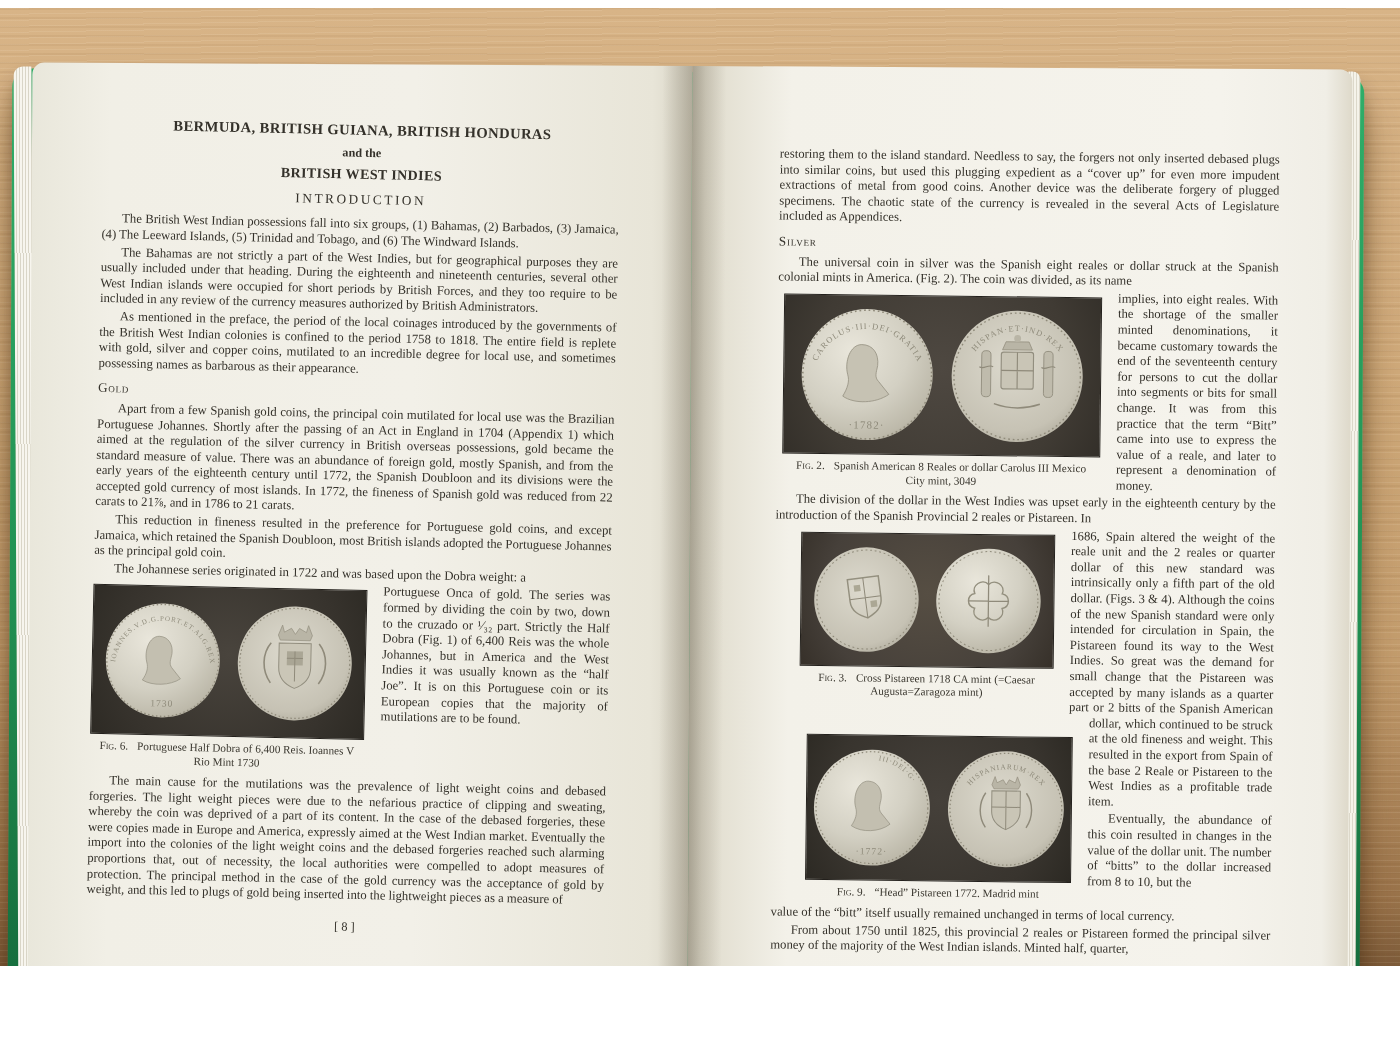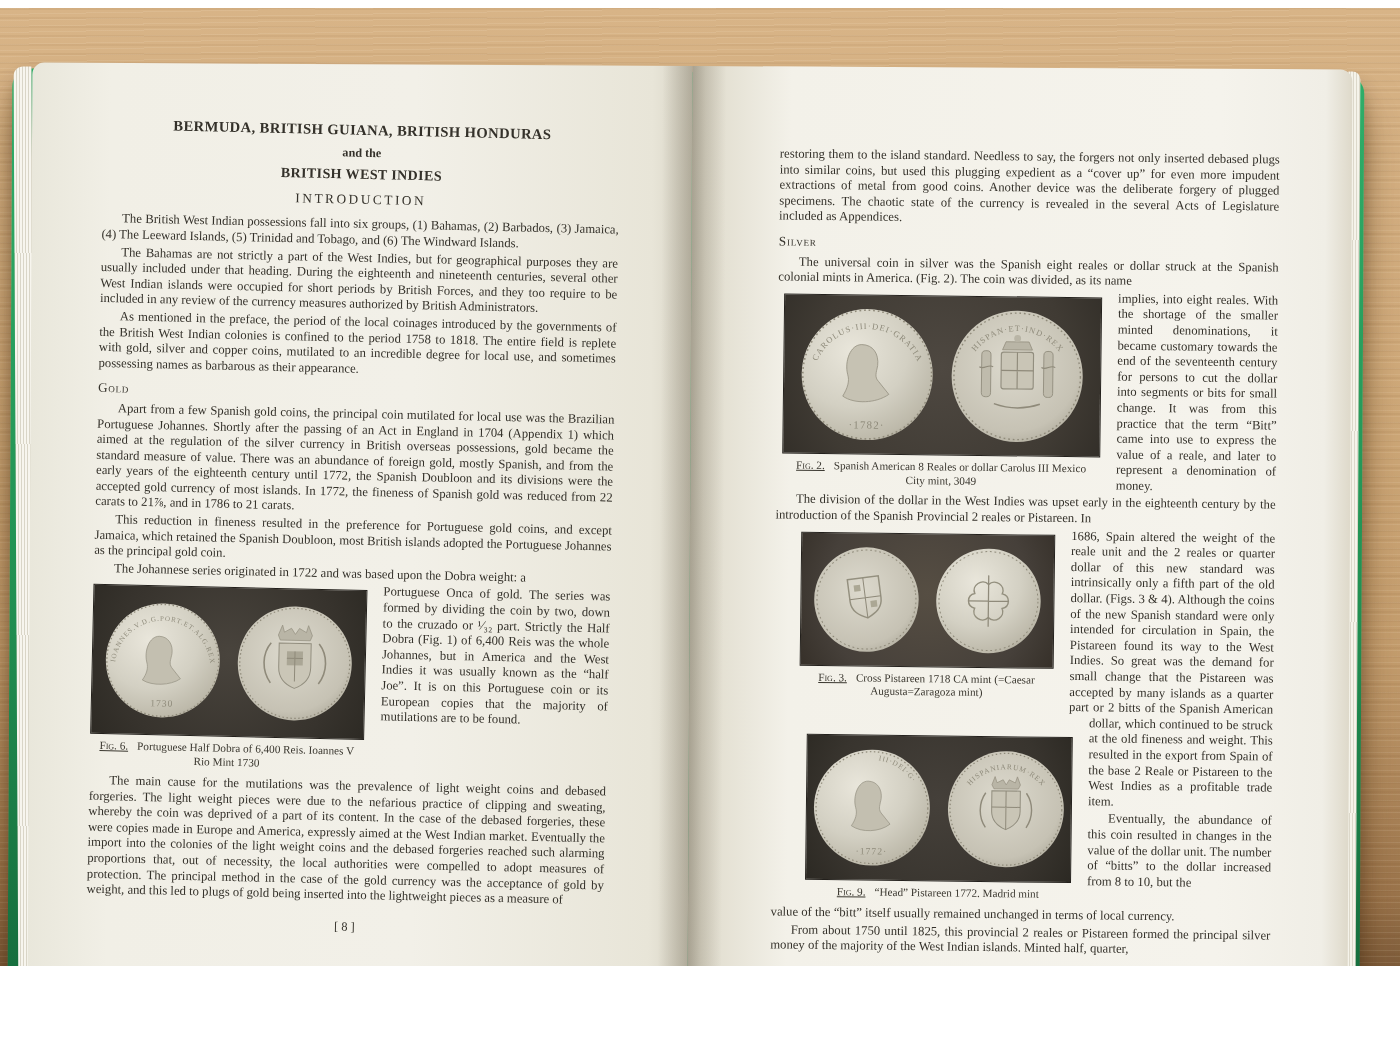--- a/index.html
+++ b/index.html
@@ -69,7 +69,7 @@
   .photo-3{height:132px;background:radial-gradient(circle at 50% 45%,#564e43 0%,#46403a 70%,#363029 100%);}
   .photo-4{height:144px;background:radial-gradient(circle at 50% 45%,#45403a 0%,#38342e 70%,#2c2923 100%);}
   figcaption{margin-top:5px;font-size:11.2px;line-height:13.8px;text-align:center;color:#3a372f;}
-  .figlabel{font-variant:small-caps;margin-right:9px;text-decoration:underline;}
+  .figlabel{font-variant:small-caps;margin-right:9px;}
   .pagenum{text-align:center;font-size:12.4px;margin-top:16px;text-indent:0;}
   svg text{font-family:"Liberation Serif","DejaVu Serif",serif;}
   .legend{fill:#8f8b7b;letter-spacing:1px;}

